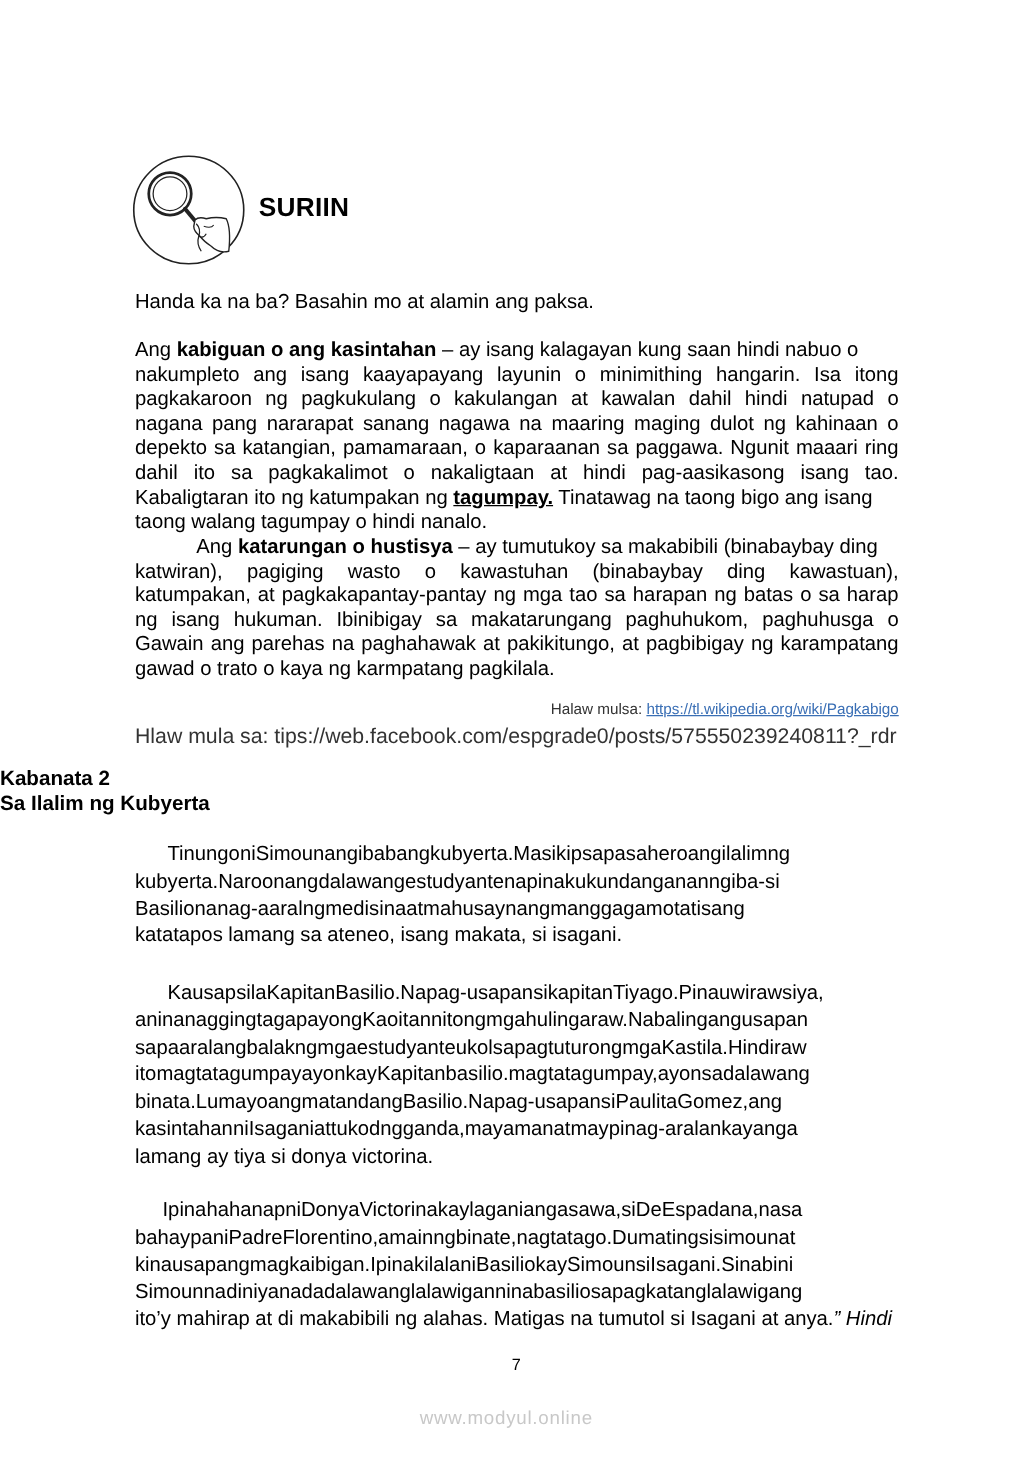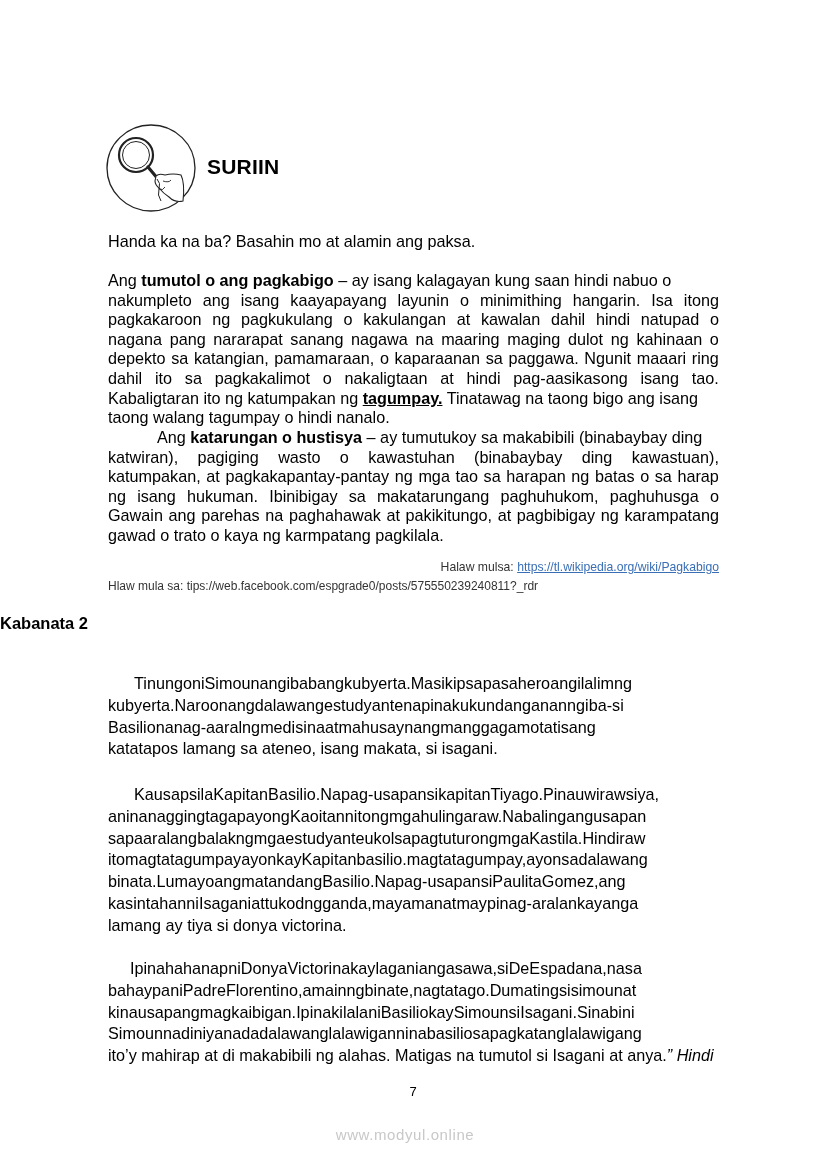--- a/index.html
+++ b/index.html
@@ -143,7 +143,7 @@
 
   <div class="def" style="top:271px;">
     <div class="row">
-      <span><span>Ang </span><b>tumutol o ang pagkabigo</b><span> – ay isang kalagayan kung saan hindi nabuo o</span></span>
+      <span><span>Ang </span><b>kabiguan o ang kasintahan</b><span> – ay isang kalagayan kung saan hindi nabuo o</span></span>
     </div>
     <div class="row jl">
         <span class="w">nakumpleto</span>

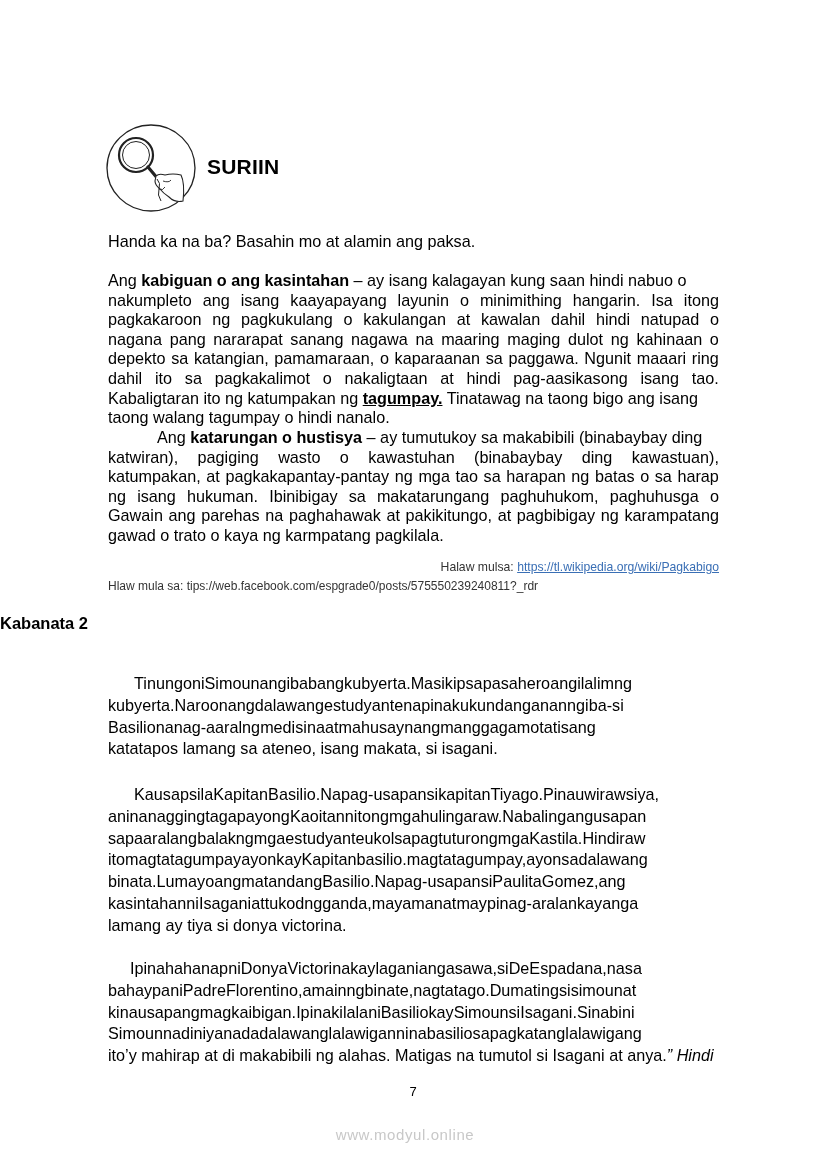--- a/index.html
+++ b/index.html
@@ -75,7 +75,7 @@
       position: absolute;
       left: 108px;
       top: 579px;
-      font-size: 12px;
+      font-size: 17px;
       color: #333333;
     }
     .chapter-heading {

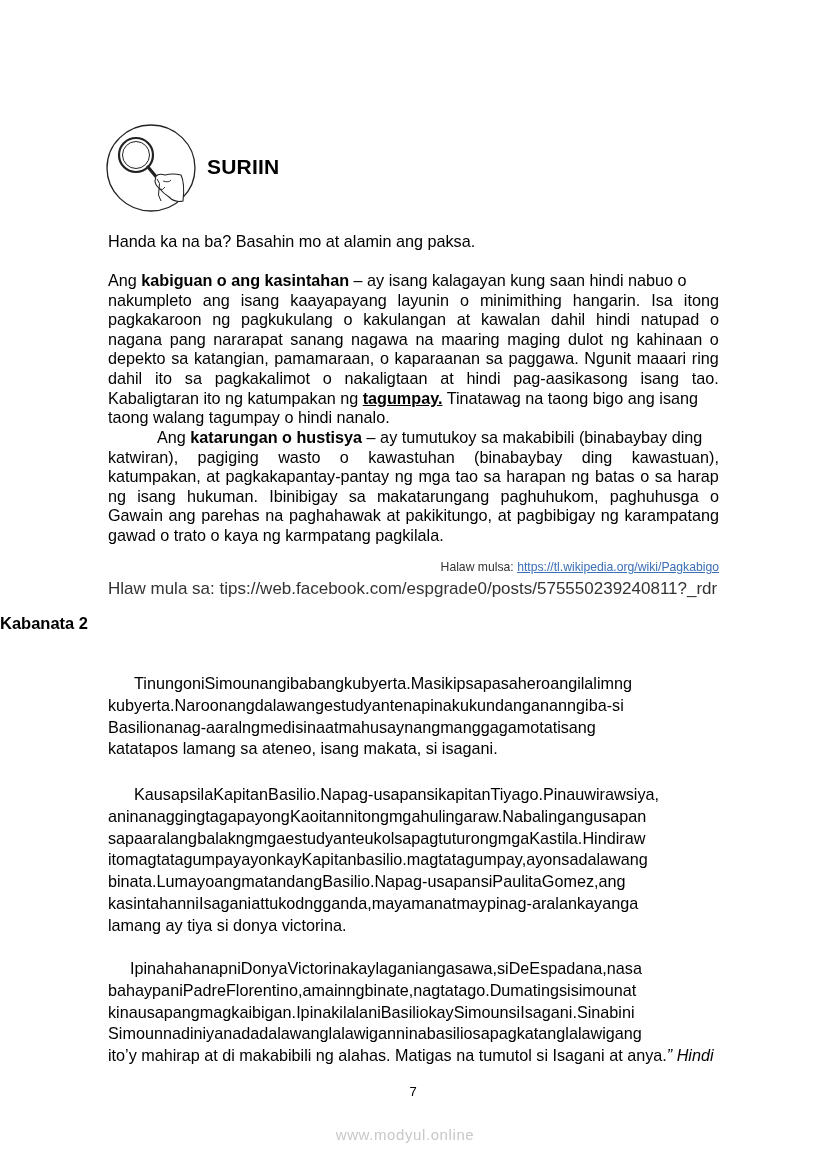--- a/index.html
+++ b/index.html
@@ -278,6 +278,7 @@
   <div class="citation-2">Hlaw mula sa: tips://web.facebook.com/espgrade0/posts/575550239240811?_rdr</div>
 
   <div class="chapter-heading" style="top:613px;">Kabanata 2</div>
+  <div class="chapter-heading" style="top:633px;">Sa Ilalim ng Kubyerta</div>
 
   <div class="story" style="top:673px;">
     <div class="row jl" style="padding-left: 26px;">

